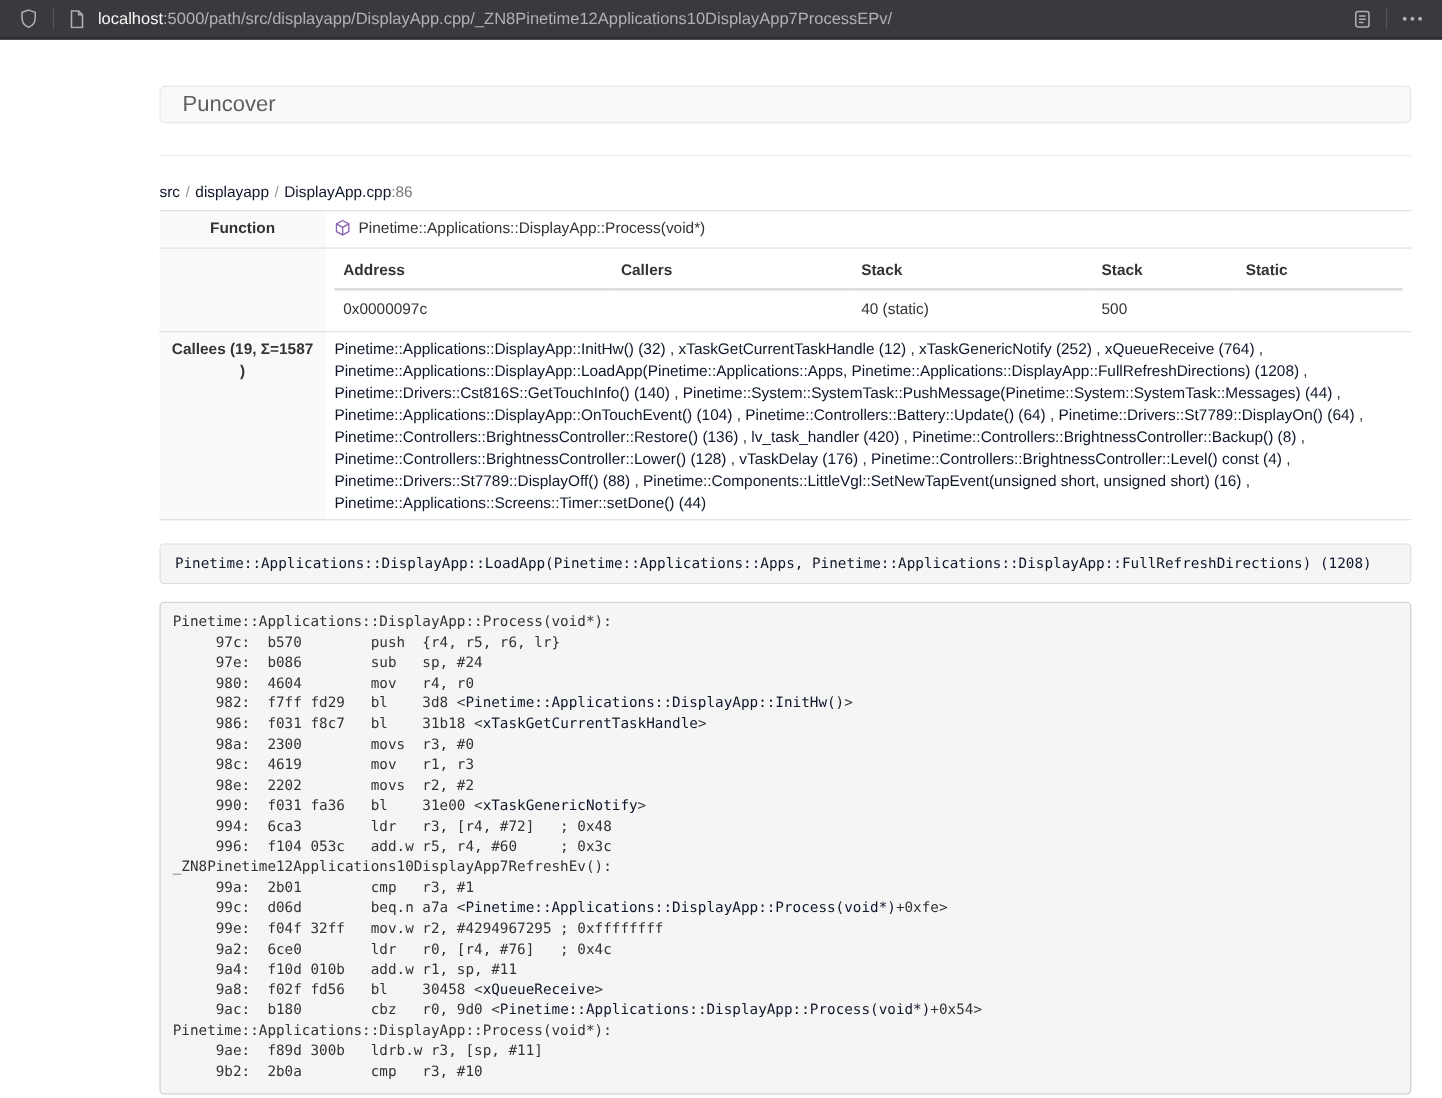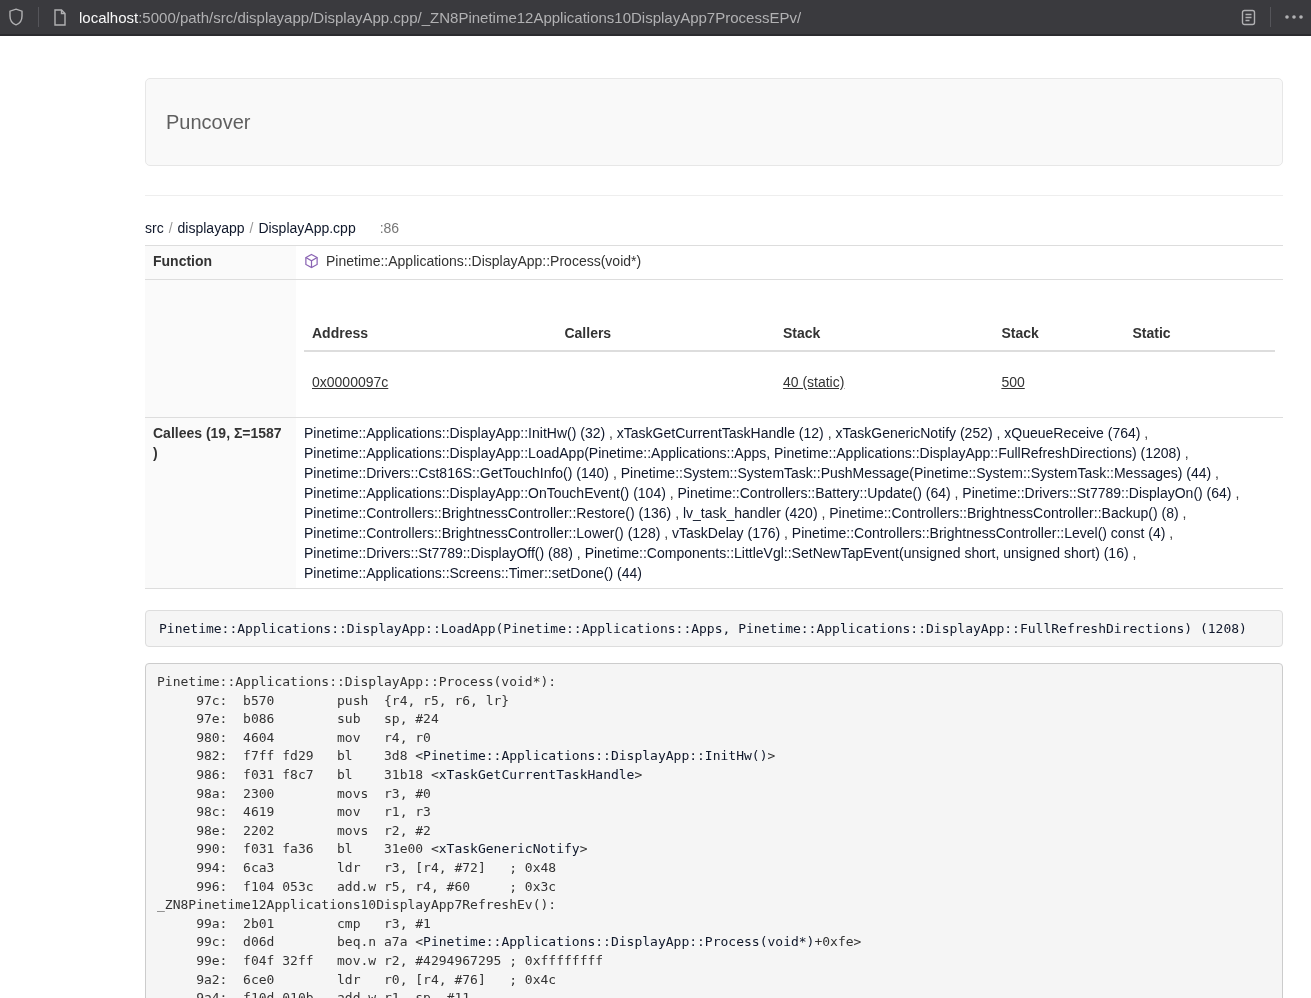--- a/index.html
+++ b/index.html
@@ -8,7 +8,7 @@
 
   
   .toolbar { height: 36px; background: #3a3a3e; border-bottom: 2px solid #2b2b2f;
-    display: flex; align-items: center; padding: 0 2px; }
+    display: flex; align-items: center; padding: 0 12px; }
   .toolbar .divider { width: 1px; height: 20px; background: #55555a; margin: 0 8px; flex: 0 0 auto; }
   .tb-icon { display: flex; align-items: center; justify-content: center; flex: 0 0 auto; padding: 0 6px; cursor: pointer; }
   .urlbox { display: flex; align-items: center; flex: 1 1 auto; min-width: 0; height: 100%; cursor: text; }

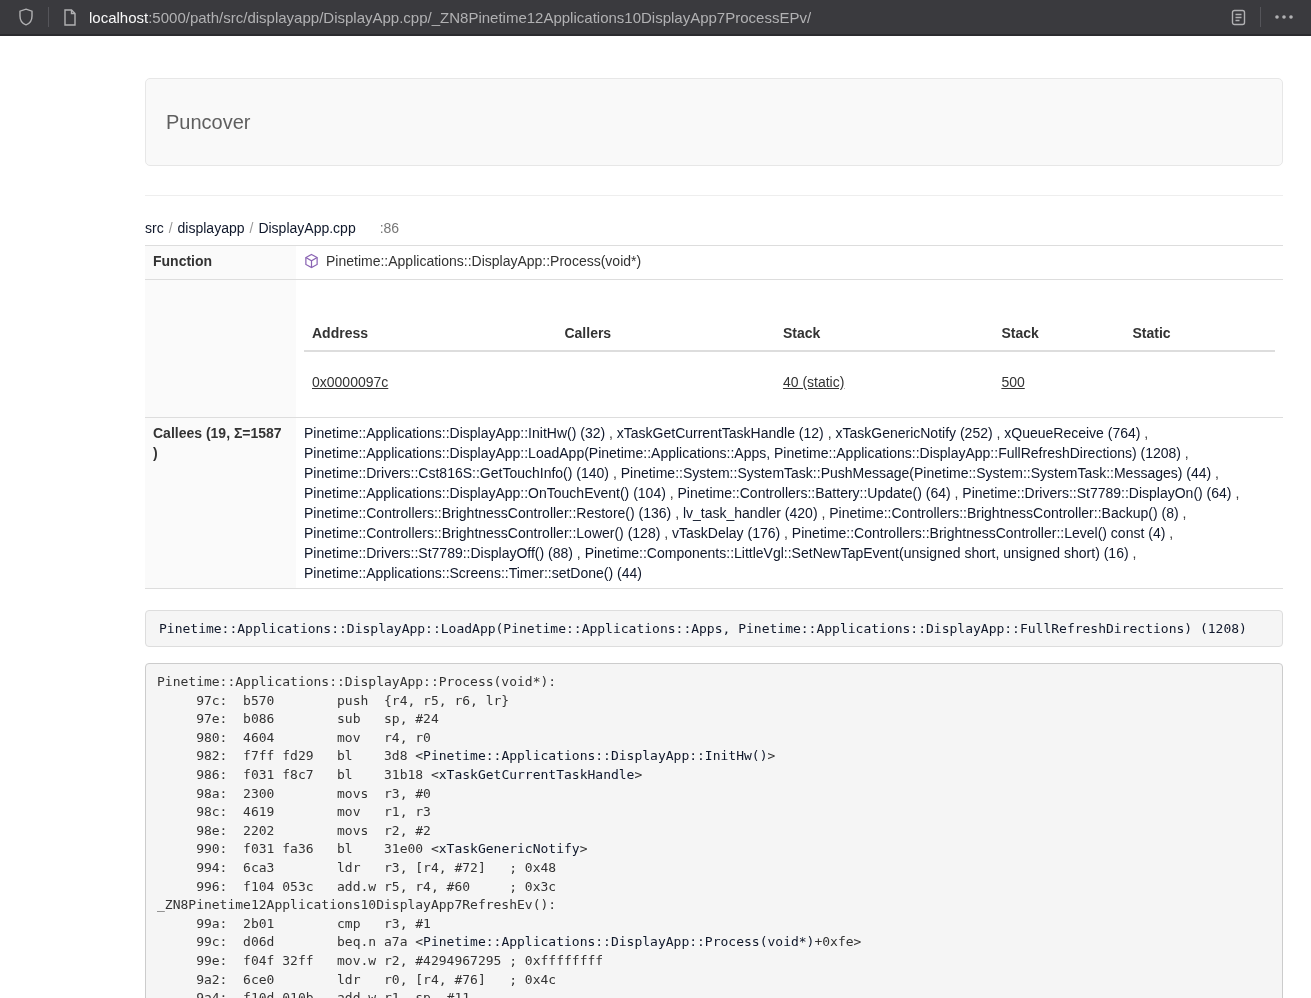--- a/index.html
+++ b/index.html
@@ -19,7 +19,7 @@
   
   .page { margin: 0 28px 0 145px; }
   .jumbotron { margin-top: 42px; background: #f9f9f9; border: 1px solid #e7e7e7;
-    border-radius: 5px; padding: 31px 20px; }
+    border-radius: 5px; padding: 4px 20px; }
   .jumbotron h1 { font-size: 20px; font-weight: normal; color: #5f5f5f; line-height: 24px; }
   hr.rule { border: none; border-top: 1px solid #eee; margin-top: 29px; }
 

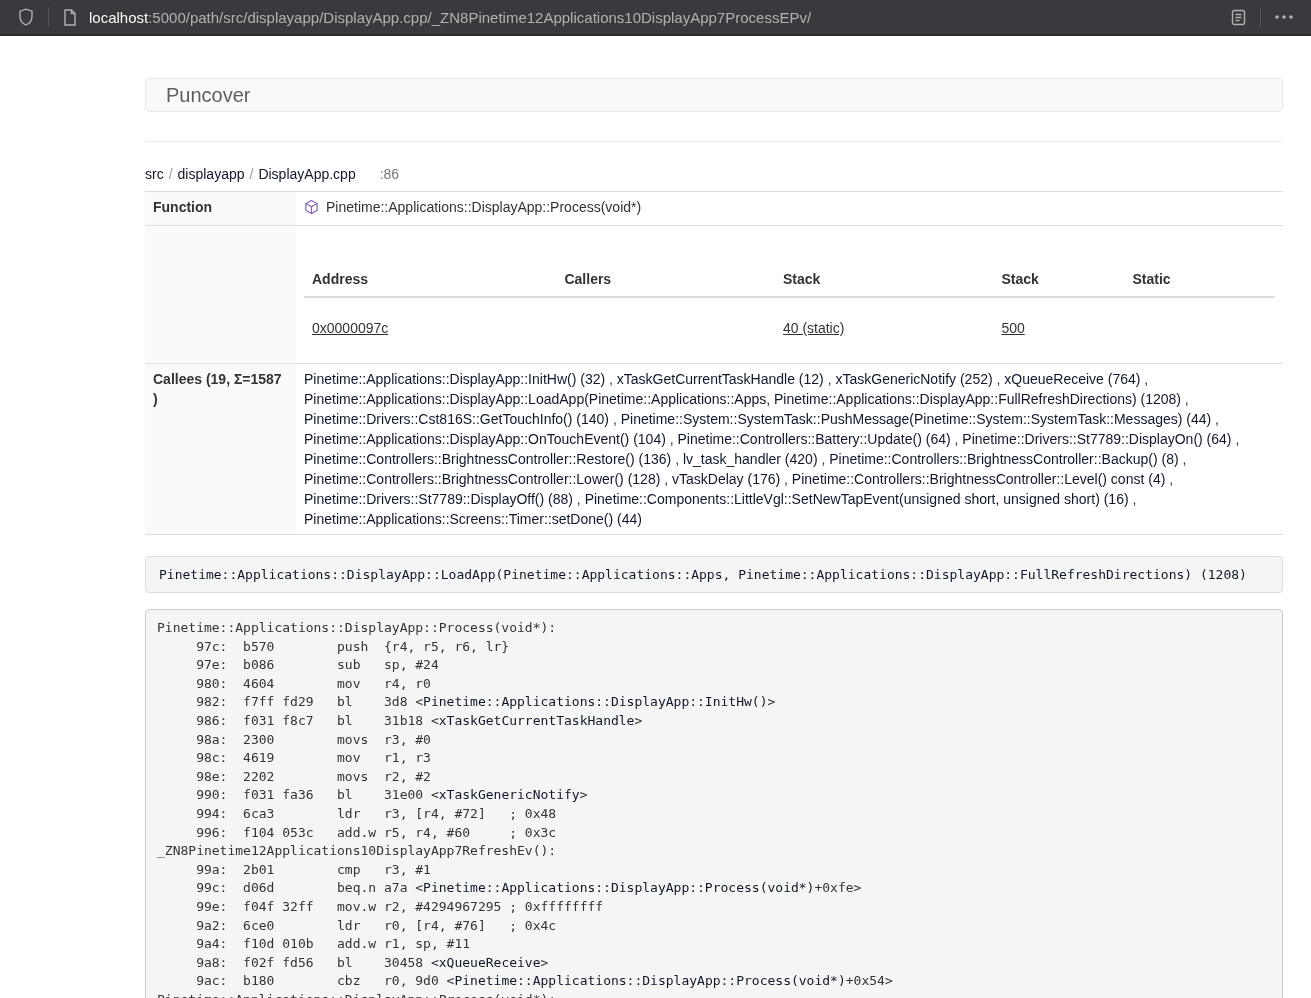--- a/index.html
+++ b/index.html
@@ -25,7 +25,7 @@
 
   .breadcrumb { margin-top: 22px; line-height: 20px; }
   .breadcrumb .sep { color: #999; margin: 0 5px; }
-  .breadcrumb .suffix { color: #777; padding-left: 24px; }
+  .breadcrumb .suffix { color: #777; }
 
   a.lnk { color: #0f172a; text-decoration: none; cursor: pointer; }
 

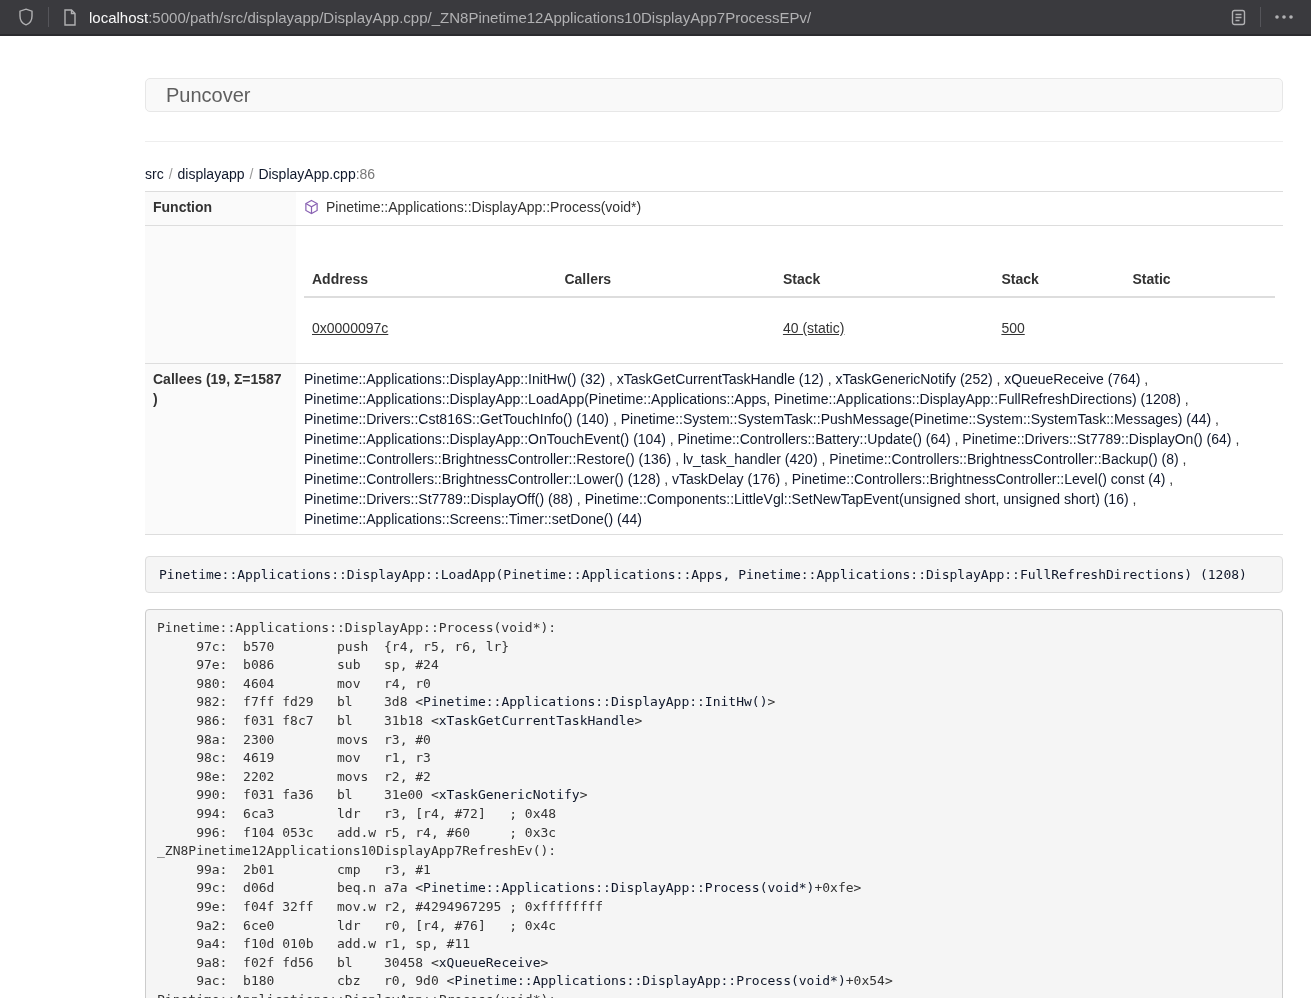--- a/index.html
+++ b/index.html
@@ -37,7 +37,7 @@
     text-align: left; line-height: 20px; border-top: 1px solid #ddd; }
   table.symbol-table > tbody > tr:first-child > th,
   table.symbol-table > tbody > tr:first-child > td { border-top: none; }
-  table.symbol-table th.rowlabel { width: 151px; font-weight: bold; background: #fafafa; }
+  table.symbol-table th.rowlabel { width: 151px; font-weight: bold; background: #fafafa; text-align: center; }
   .symbol-name { display: inline-flex; align-items: center; gap: 7px; }
 
   table.stats { width: 100%; border-collapse: collapse; margin-top: 34px; }

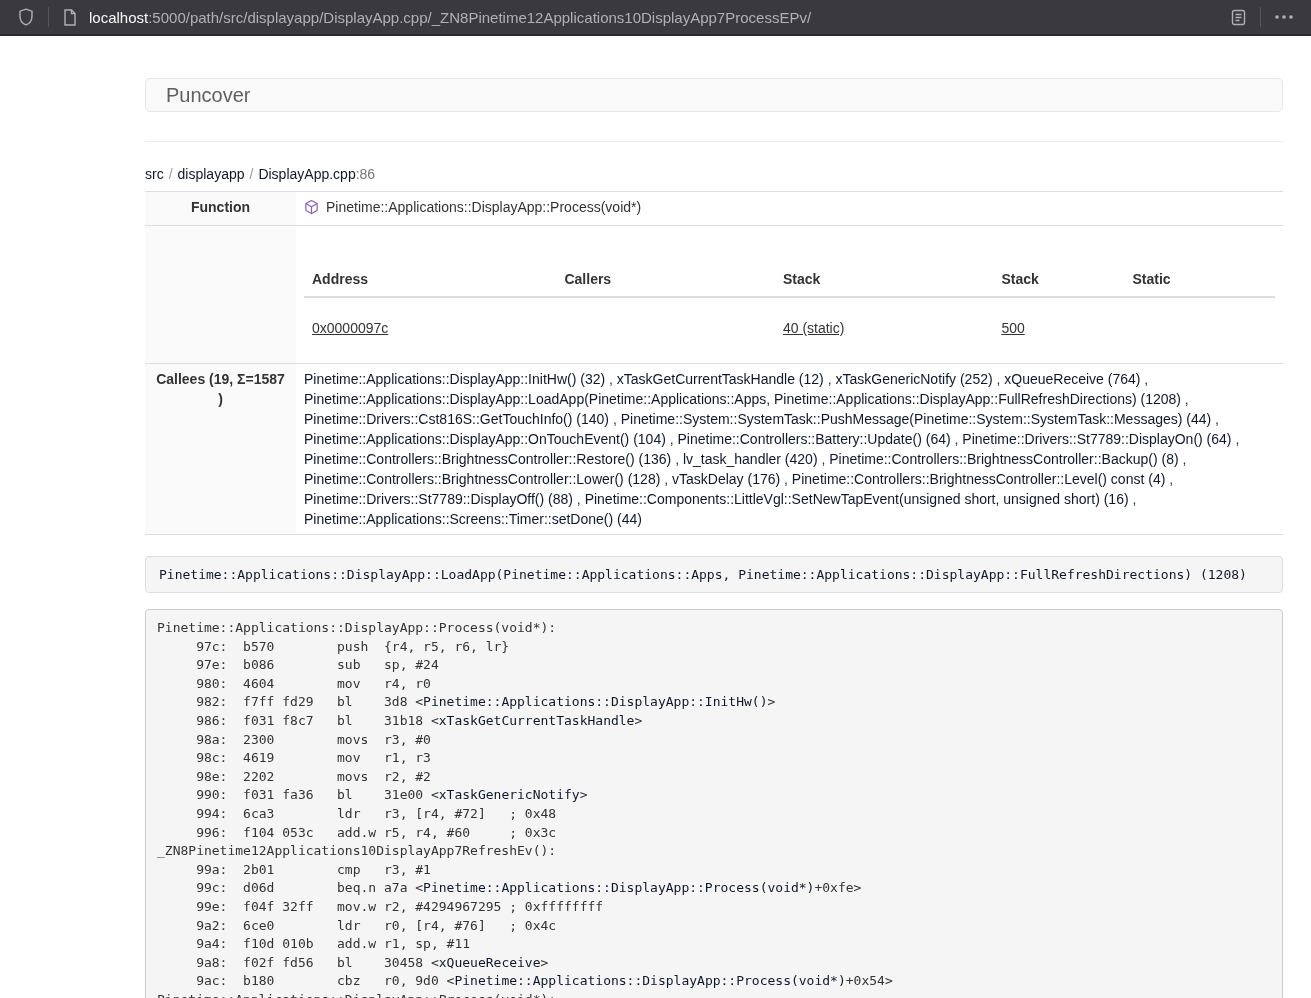--- a/index.html
+++ b/index.html
@@ -40,7 +40,7 @@
   table.symbol-table th.rowlabel { width: 151px; font-weight: bold; background: #fafafa; text-align: center; }
   .symbol-name { display: inline-flex; align-items: center; gap: 7px; }
 
-  table.stats { width: 100%; border-collapse: collapse; margin-top: 34px; }
+  table.stats { width: 100%; border-collapse: collapse; }
   table.stats th { font-weight: bold; text-align: left; padding: 4px 8px 7px 8px;
     line-height: 20px; border-bottom: 2px solid #ddd; }
   table.stats td { padding: 20px 8px; line-height: 20px; text-decoration: underline; }

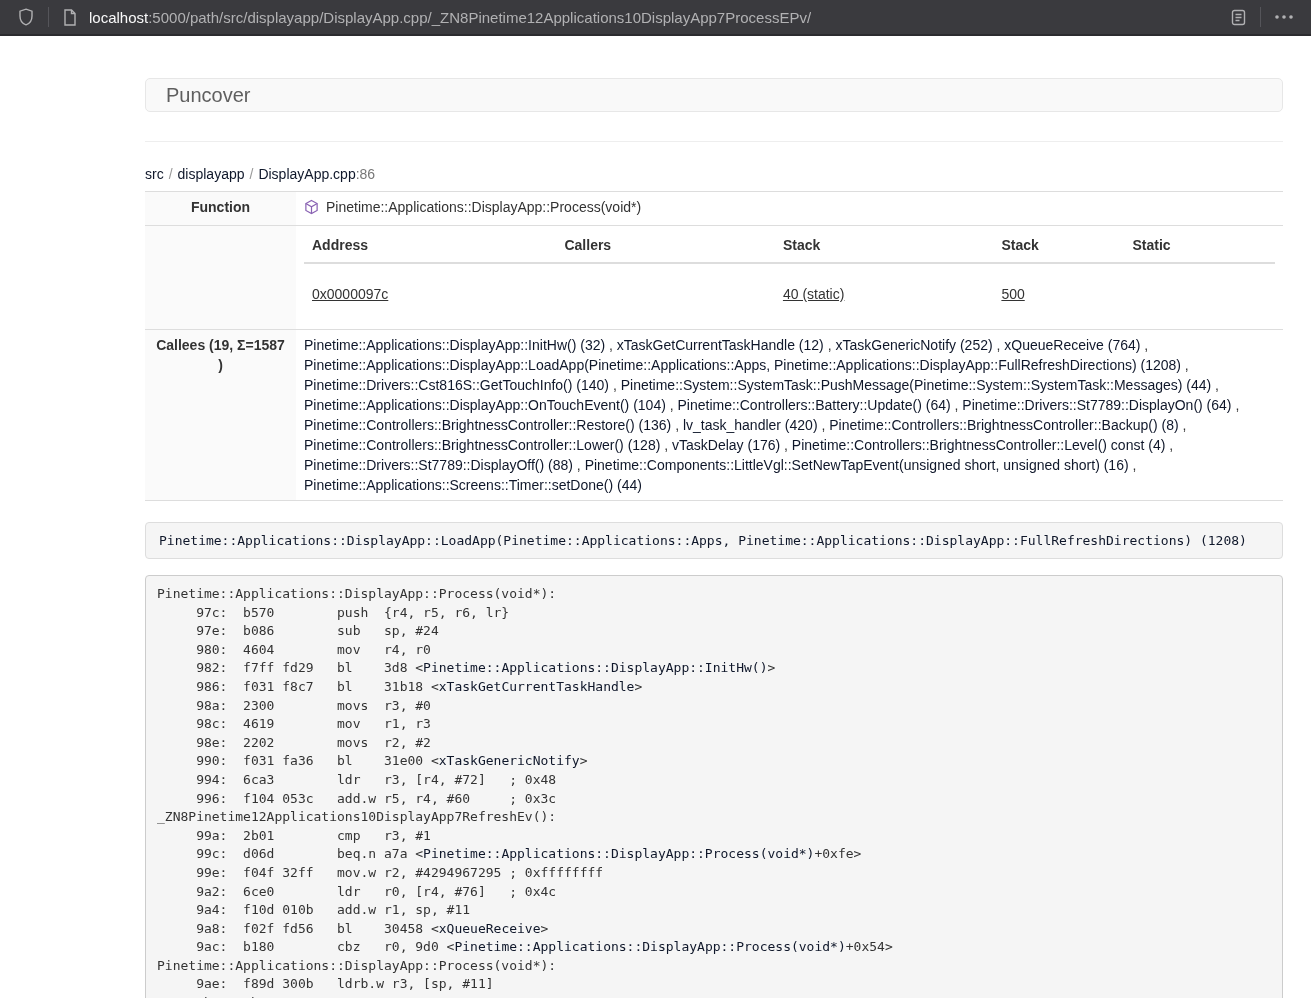--- a/index.html
+++ b/index.html
@@ -43,7 +43,7 @@
   table.stats { width: 100%; border-collapse: collapse; }
   table.stats th { font-weight: bold; text-align: left; padding: 4px 8px 7px 8px;
     line-height: 20px; border-bottom: 2px solid #ddd; }
-  table.stats td { padding: 20px 8px; line-height: 20px; text-decoration: underline; }
+  table.stats td { padding: 6px 8px; line-height: 20px; }
 
   
   .well { margin-top: 21px; background: #f5f5f5; border: 1px solid #ddd; border-radius: 4px;

